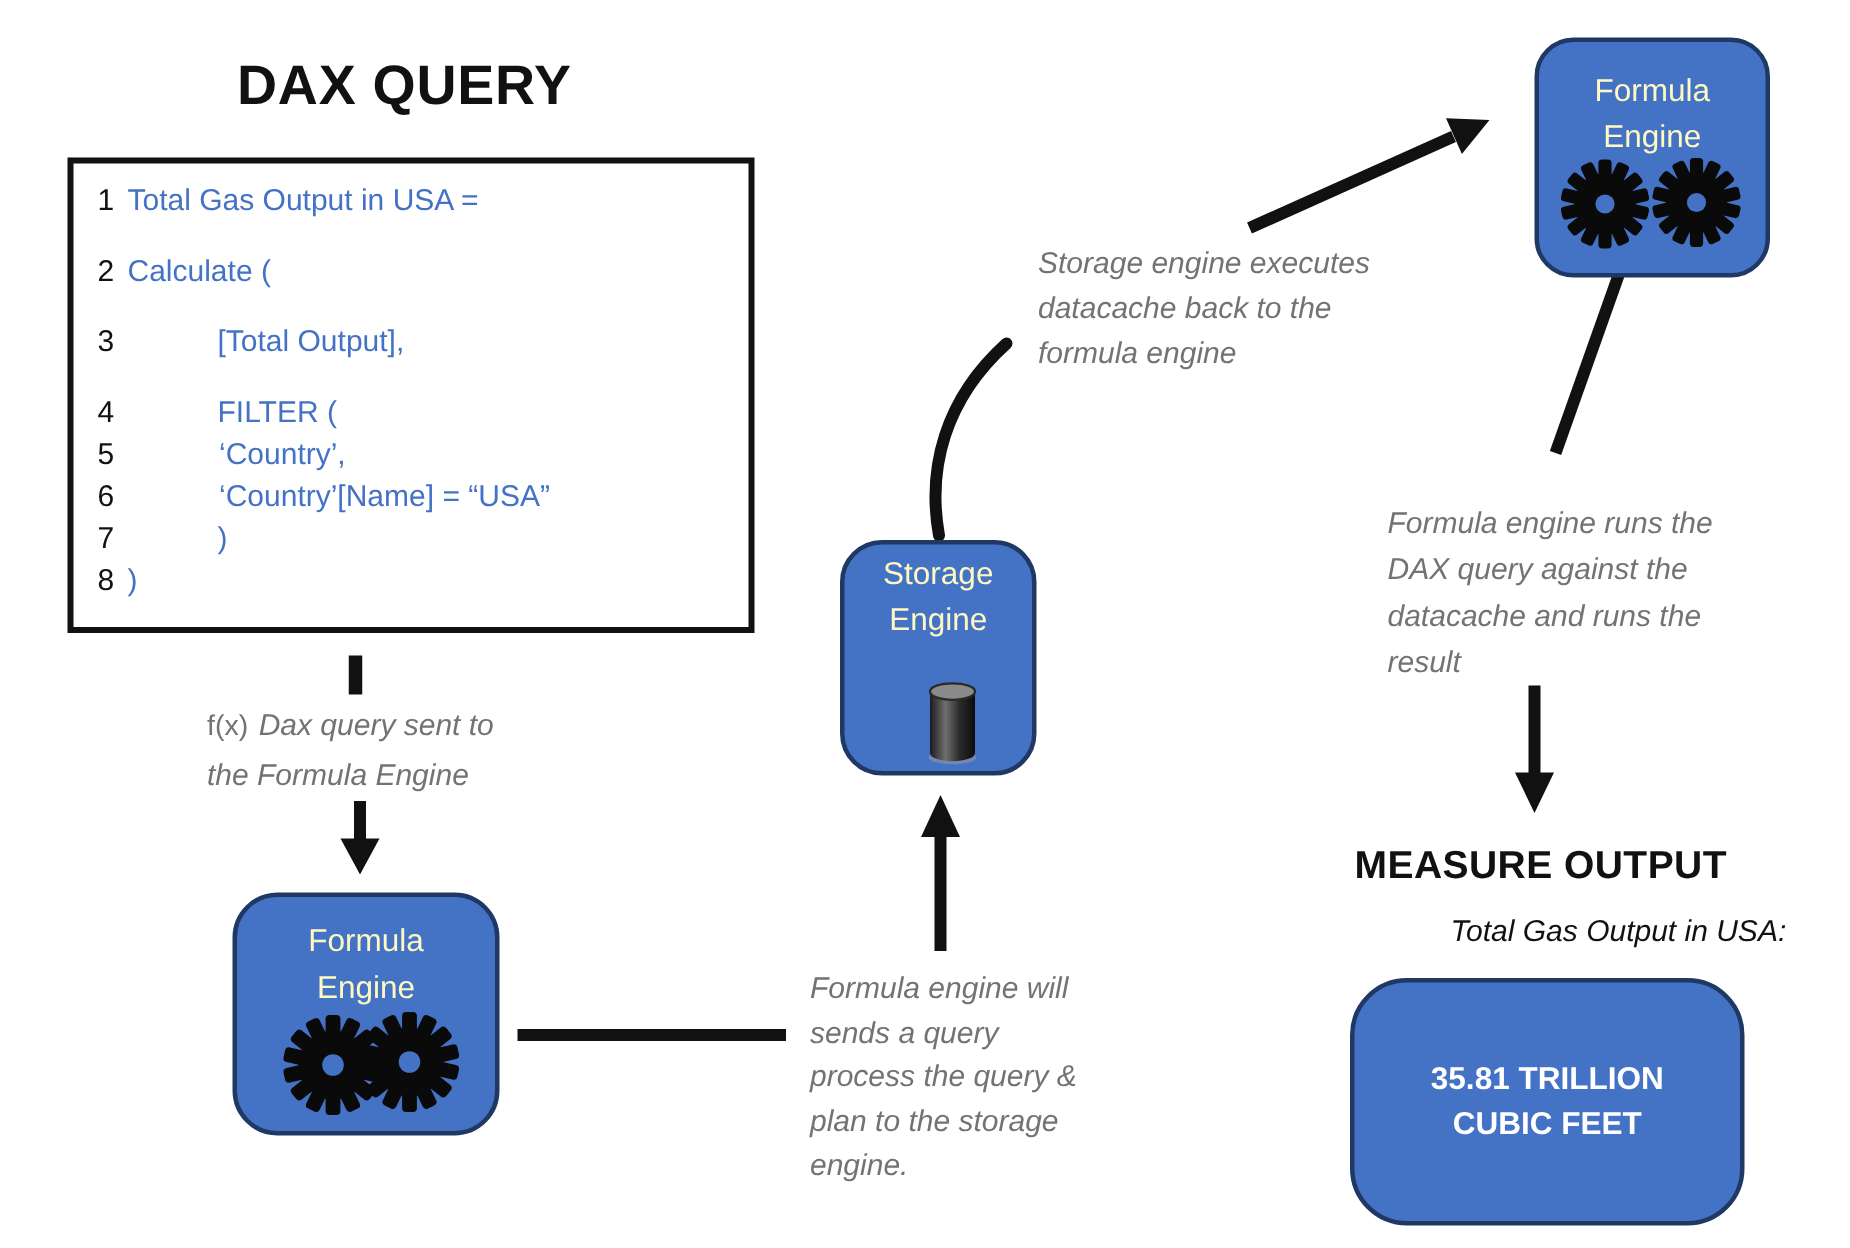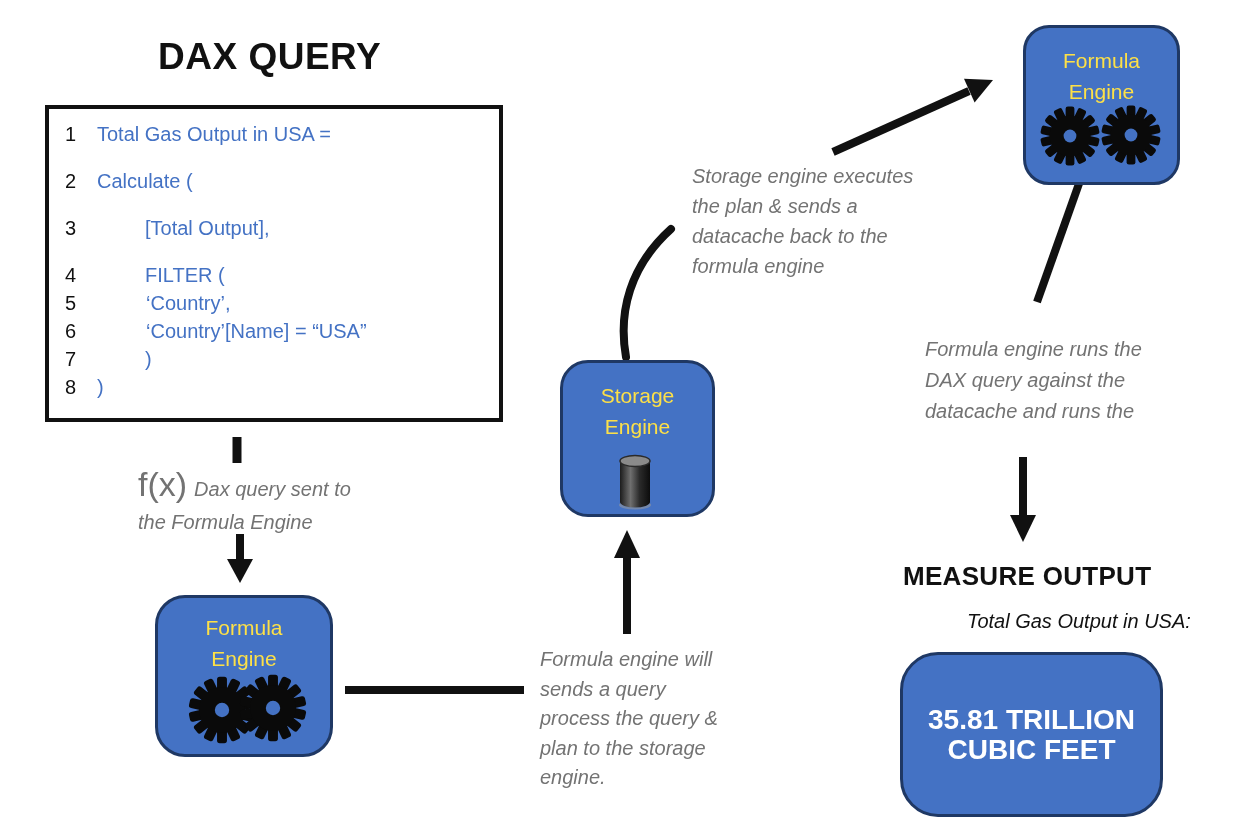--- a/index.html
+++ b/index.html
@@ -34,7 +34,7 @@
 
   
   .node{background:var(--node-fill);border:3px solid var(--node-border);
-        box-sizing:border-box;color:#fde047;text-align:center;}
+        box-sizing:border-box;color:#fef9c3;text-align:center;}
   .node .lbl{font-size:21px;line-height:31px;font-weight:500;}
   .fe-bottom{left:155px;top:595px;width:178px;height:162px;border-radius:30px;padding-top:14px;}
   .storage{left:560px;top:360px;width:155px;height:157px;border-radius:28px;padding-top:17px;}

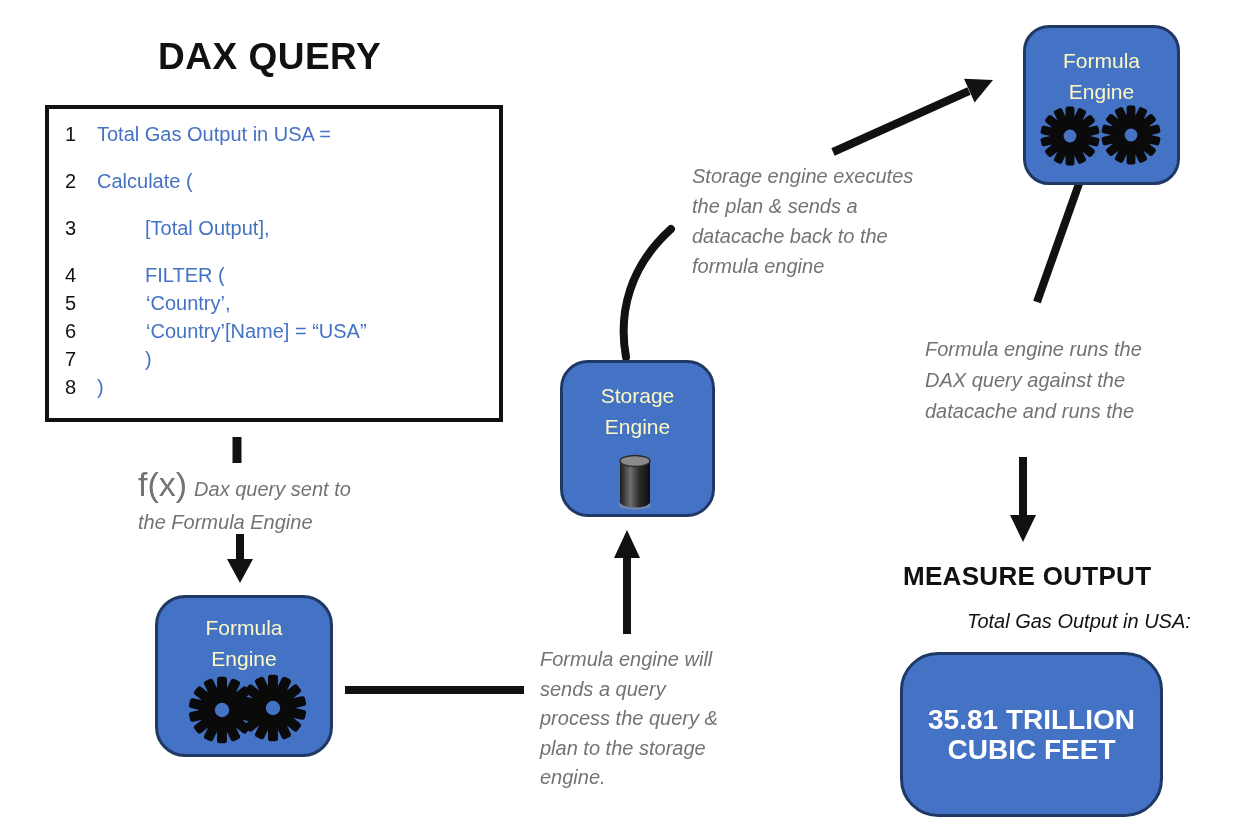--- a/index.html
+++ b/index.html
@@ -22,7 +22,7 @@
   .code-row .num{color:#111;width:20px;margin-left:16px;flex:none;}
   .code-row .code{color:var(--code-text);}
   .mt-first{margin-top:14px}.mt-lg{margin-top:25px}.mt-sm{margin-top:6px}
-  .ind0{margin-left:12px}.ind1{margin-left:60px}.ind2{margin-left:61px}
+  .ind0{margin-left:0}.ind1{margin-left:60px}.ind2{margin-left:61px}
 
   
   .note{font-style:italic;font-size:20px;color:#737373;}

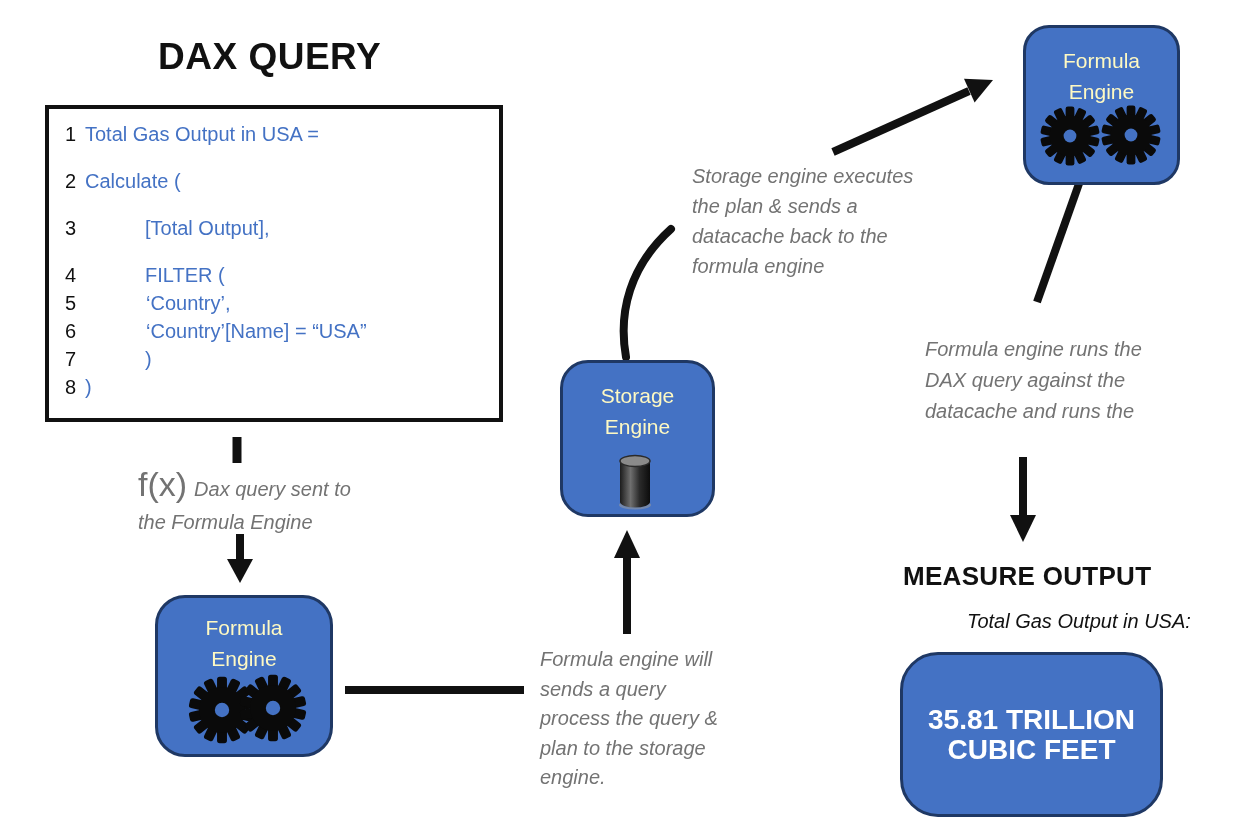--- a/index.html
+++ b/index.html
@@ -192,7 +192,6 @@
 
   <div class="abs note note-top">
     <div>Storage engine executes</div>
-    <div>the plan &amp; sends a</div>
     <div>datacache back to the</div>
     <div>formula engine</div>
   </div>

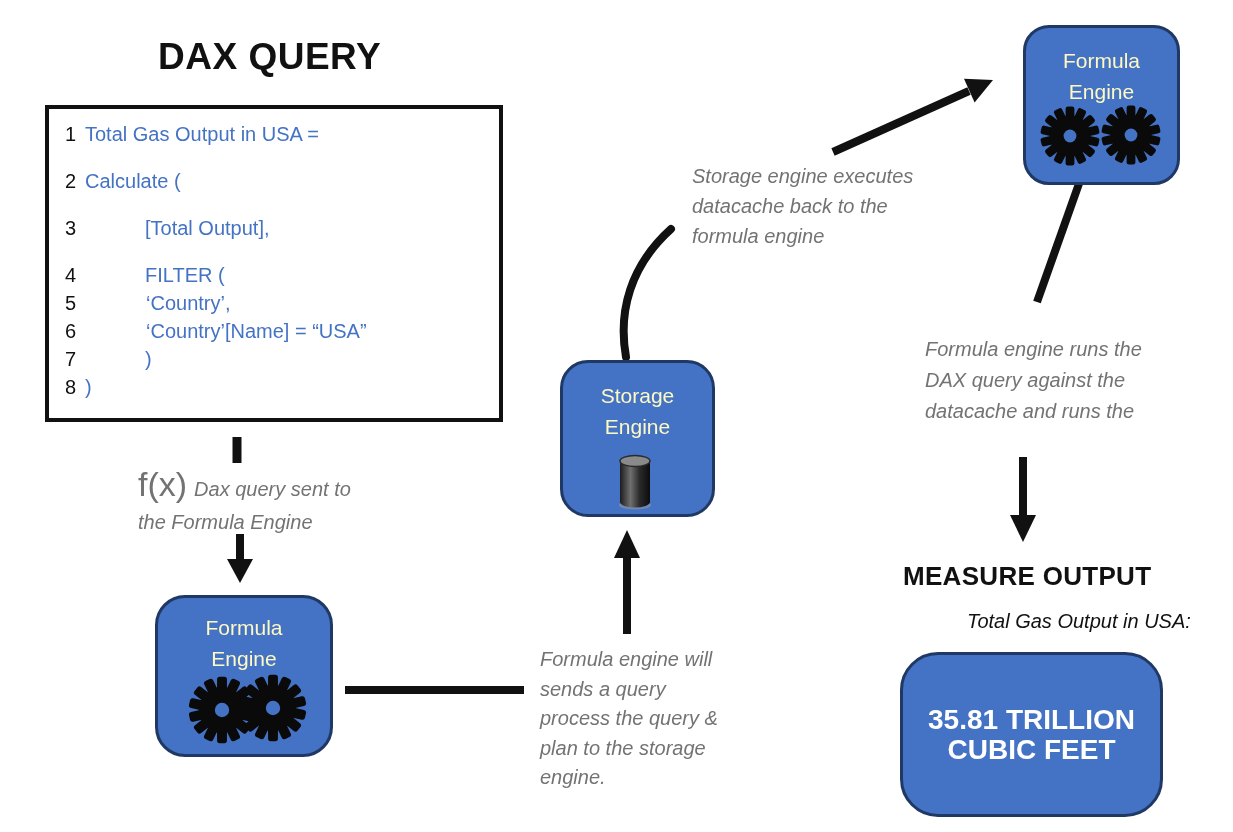--- a/index.html
+++ b/index.html
@@ -37,7 +37,7 @@
         box-sizing:border-box;color:#fef9c3;text-align:center;}
   .node .lbl{font-size:21px;line-height:31px;font-weight:500;}
   .fe-bottom{left:155px;top:595px;width:178px;height:162px;border-radius:30px;padding-top:14px;}
-  .storage{left:560px;top:360px;width:155px;height:157px;border-radius:28px;padding-top:17px;}
+  .storage{left:560px;top:360px;width:131px;height:157px;border-radius:28px;padding-top:4px;}
   .fe-top{left:1023px;top:25px;width:157px;height:160px;border-radius:26px;padding-top:17px;}
   .node svg.icon{position:absolute;left:0;top:0;pointer-events:none;}
 

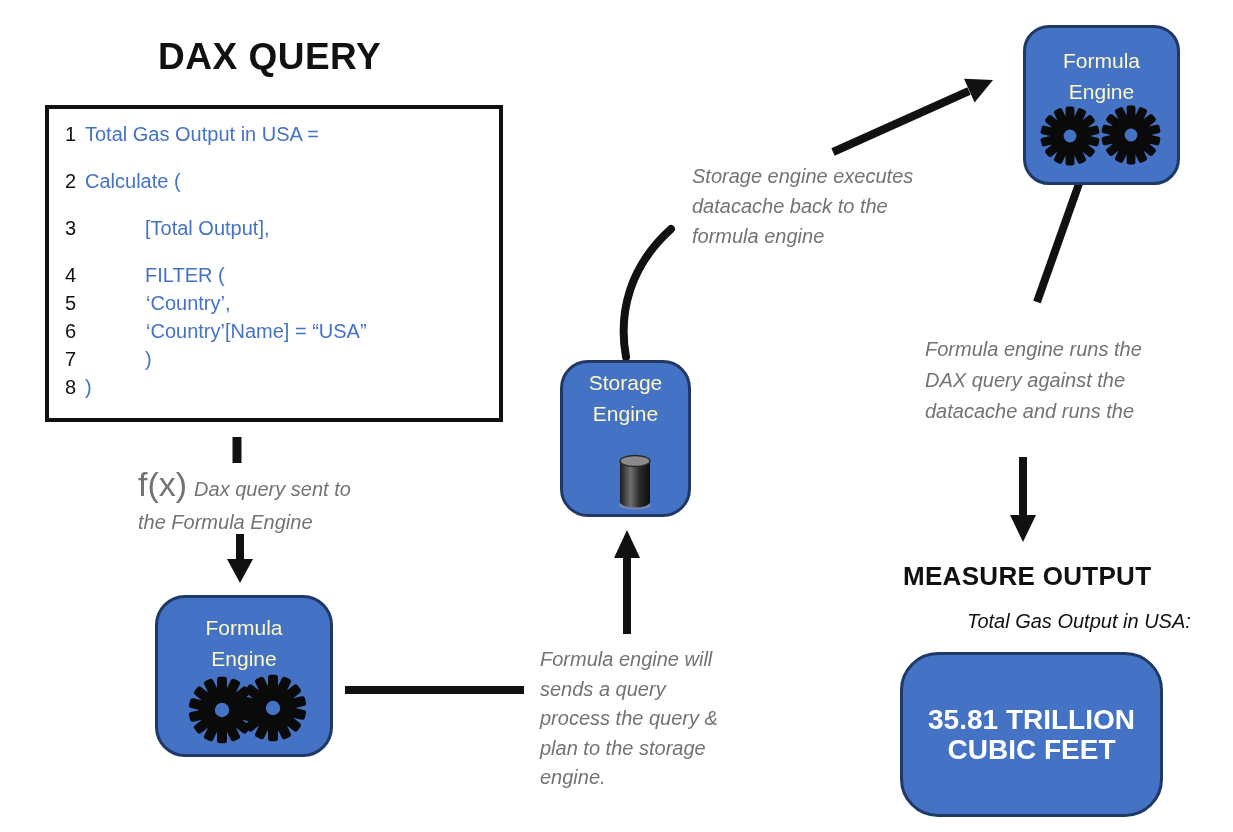--- a/index.html
+++ b/index.html
@@ -209,6 +209,7 @@
     <div>Formula engine runs the</div>
     <div>DAX query against the</div>
     <div>datacache and runs the</div>
+    <div>result</div>
   </div>
 
   <div class="abs measure-heading">MEASURE OUTPUT</div>

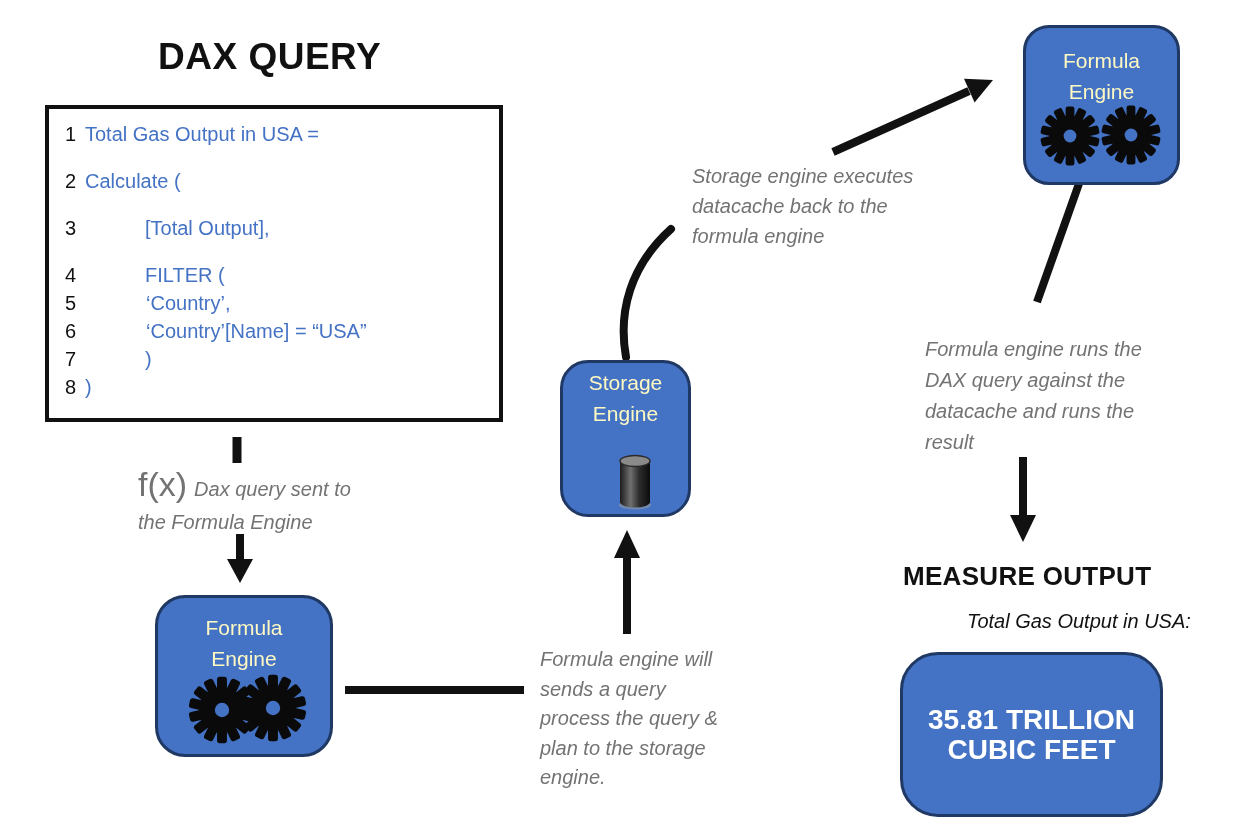--- a/index.html
+++ b/index.html
@@ -27,7 +27,7 @@
   
   .note{font-style:italic;font-size:20px;color:#737373;}
   .fx-note{left:138px;top:468px;line-height:33px;}
-  .fx-sym{font-style:normal;font-size:34px;margin-right:7px;}
+  .fx-sym{font-style:normal;font-size:19px;margin-right:7px;}
   .note-mid{left:540px;top:645px;line-height:29.5px;}
   .note-top{left:692px;top:161px;line-height:30px;}
   .note-right{left:925px;top:334px;line-height:31px;}

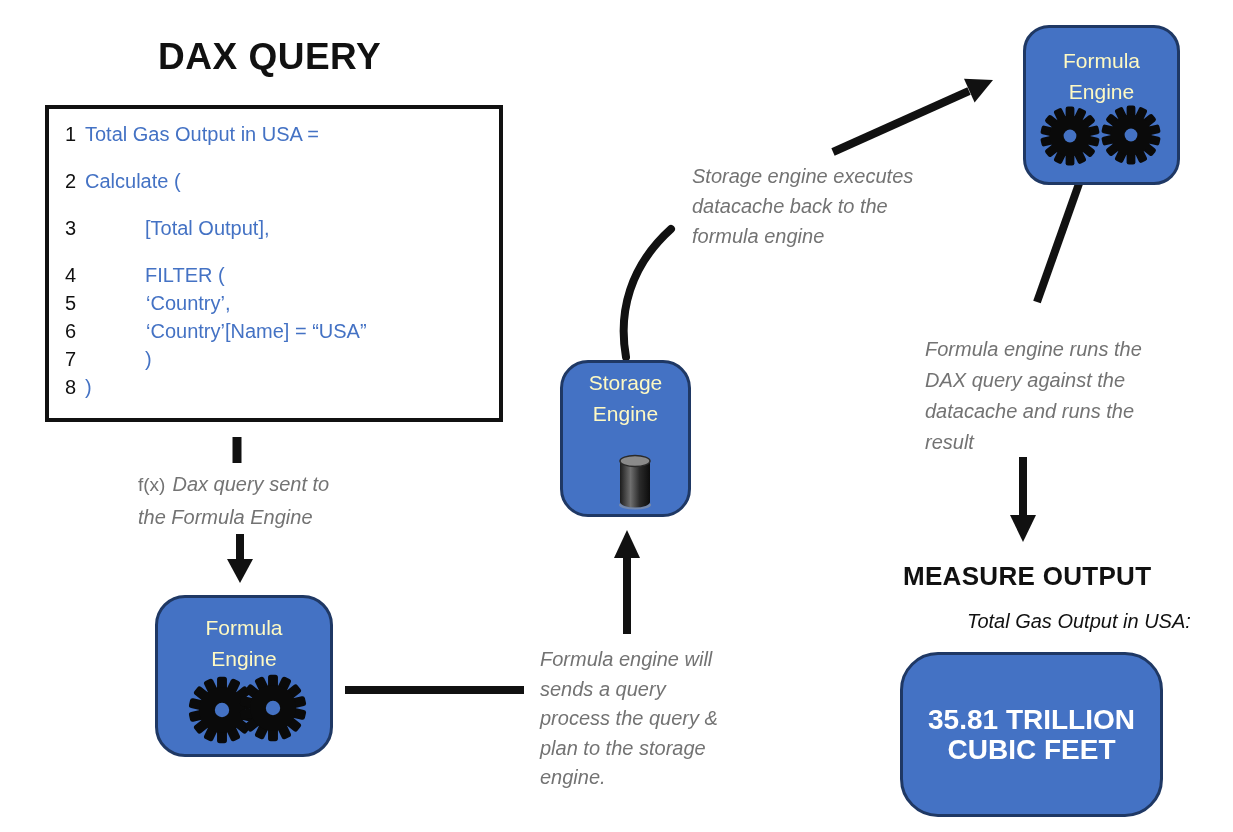--- a/index.html
+++ b/index.html
@@ -47,7 +47,7 @@
   .result-box{left:900px;top:652px;width:263px;height:165px;border-radius:38px;
               background:var(--node-fill);border:3px solid var(--node-border);box-sizing:border-box;
               color:#fff;display:flex;flex-direction:column;justify-content:center;align-items:center;
-              font-weight:bold;font-size:28px;line-height:30px;text-align:center;}
+              font-weight:bold;font-size:21px;line-height:30px;text-align:center;}
 
   
   .overlay{position:absolute;left:0;top:0;width:1233px;height:832px;pointer-events:none;}

